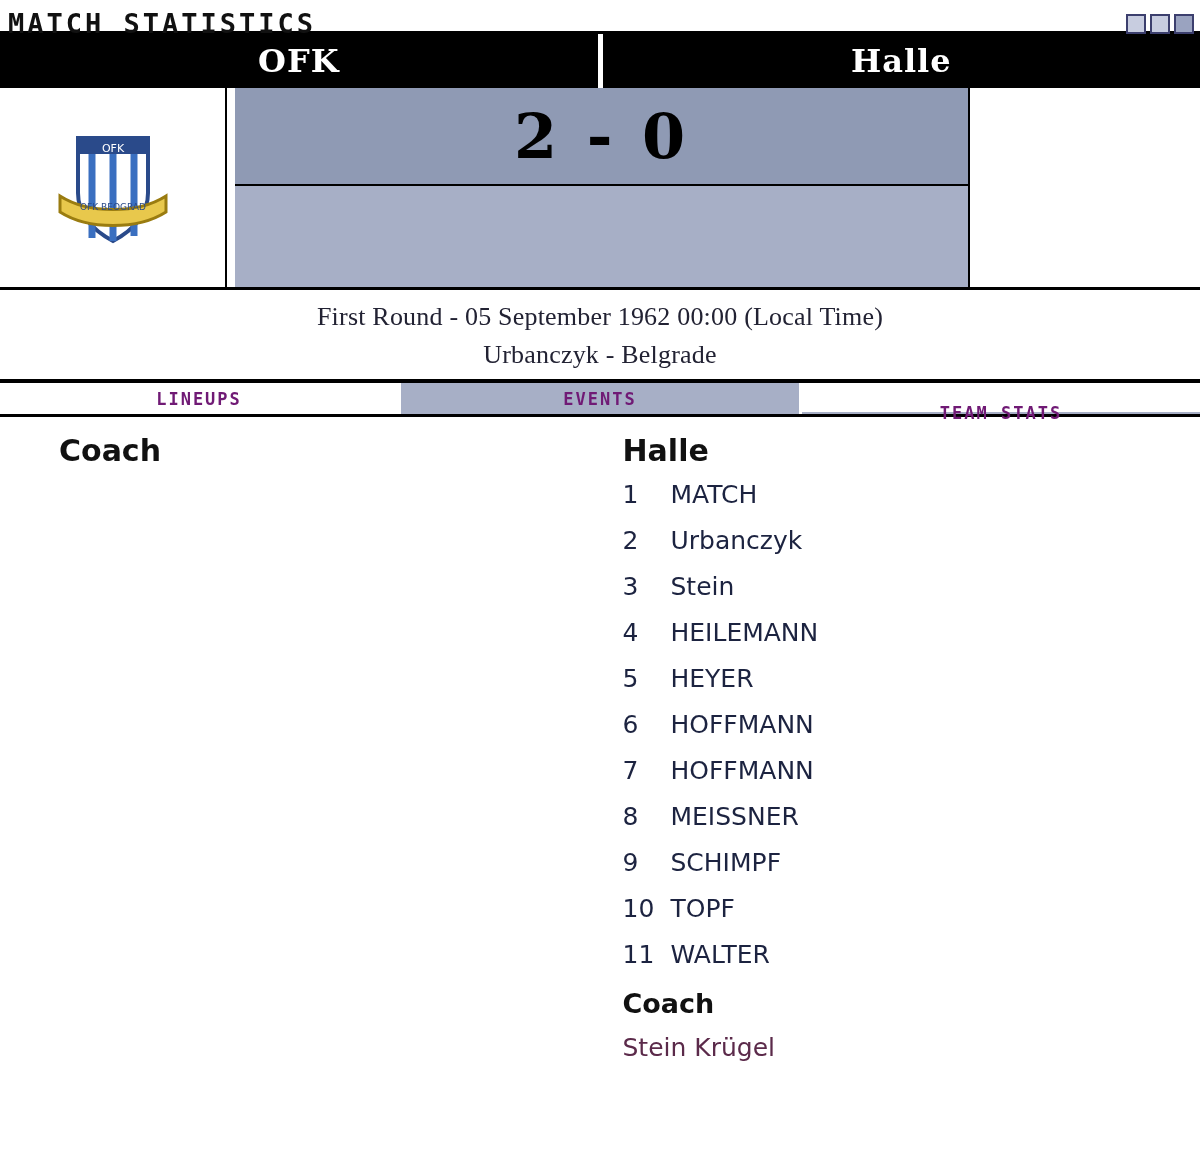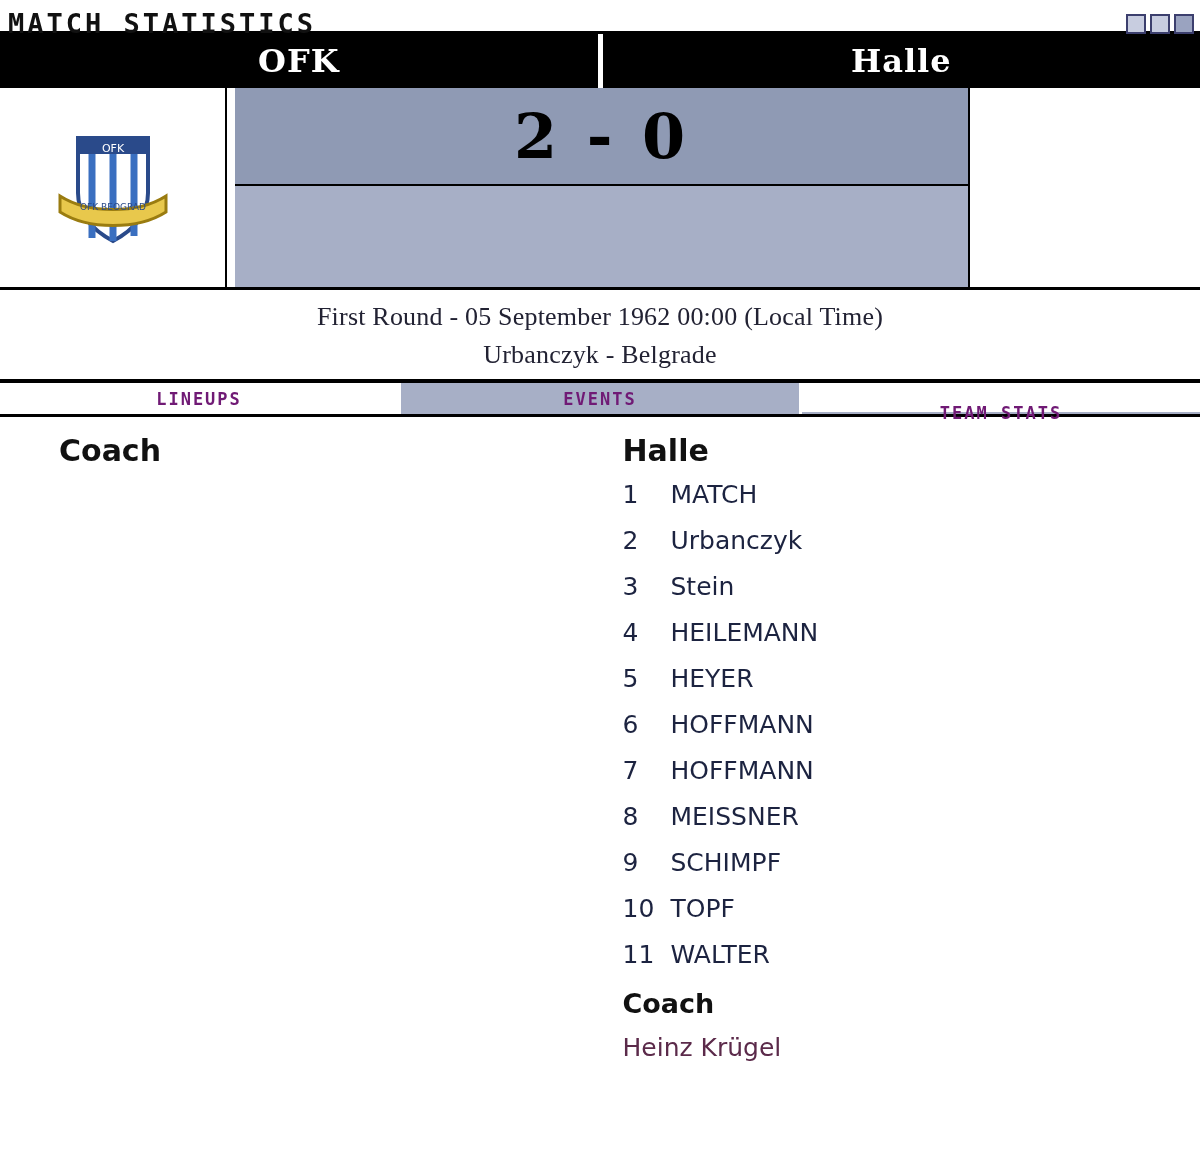--- a/index.html
+++ b/index.html
@@ -301,7 +301,7 @@
     </div>
 
     <div class="coach-heading">Coach</div>
-    <div class="coach-name">Heinz Krügel</div>
+    <div class="coach-name">Stein Krügel</div>
   </div>
 
 </div>

